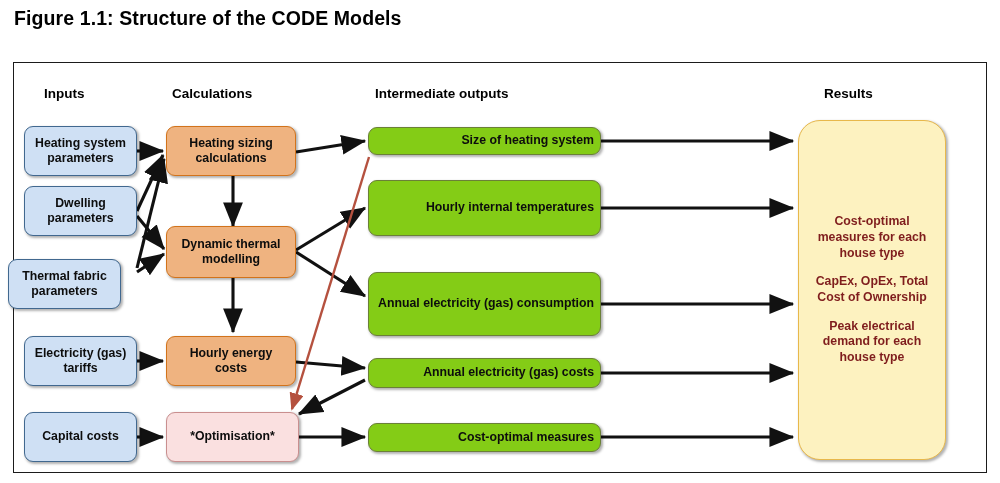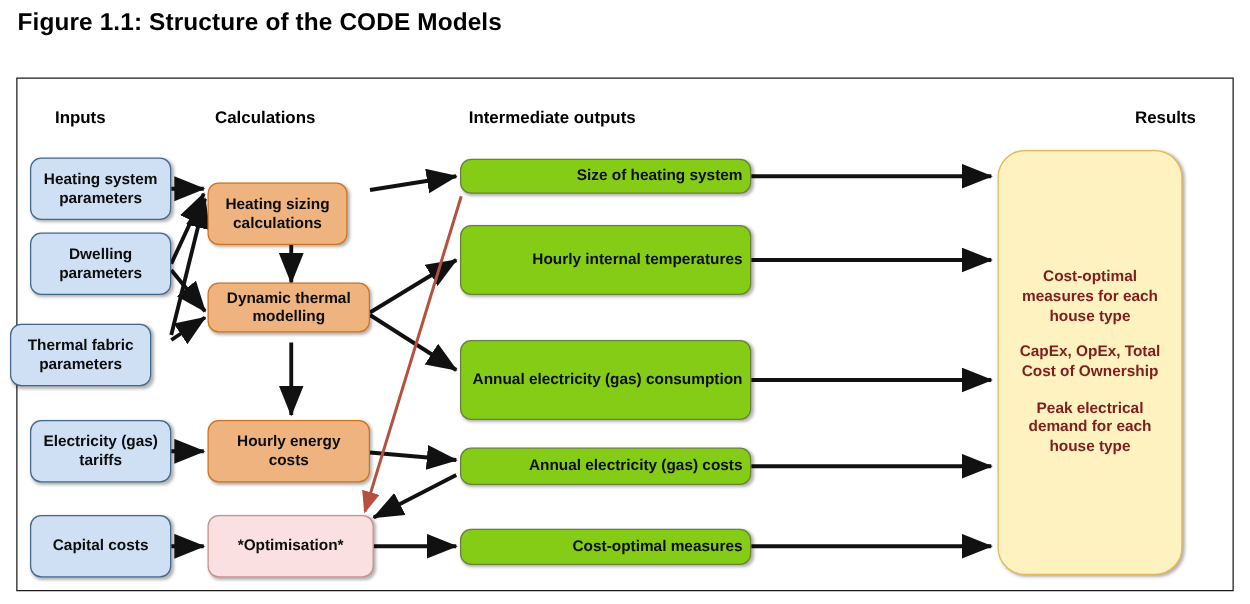--- a/index.html
+++ b/index.html
@@ -112,7 +112,7 @@
 <div class="col-header" style="left:22px; top:86px;padding-left:22px;">Inputs</div>
 <div class="col-header" style="left:172px; top:86px;">Calculations</div>
 <div class="col-header" style="left:375px; top:86px;">Intermediate outputs</div>
-<div class="col-header" style="left:908px; top:86px;">Results</div>
+<div class="col-header" style="left:824px; top:86px;">Results</div>
 
 <svg id="edge-layer" viewBox="0 0 1000 483">
   <defs>

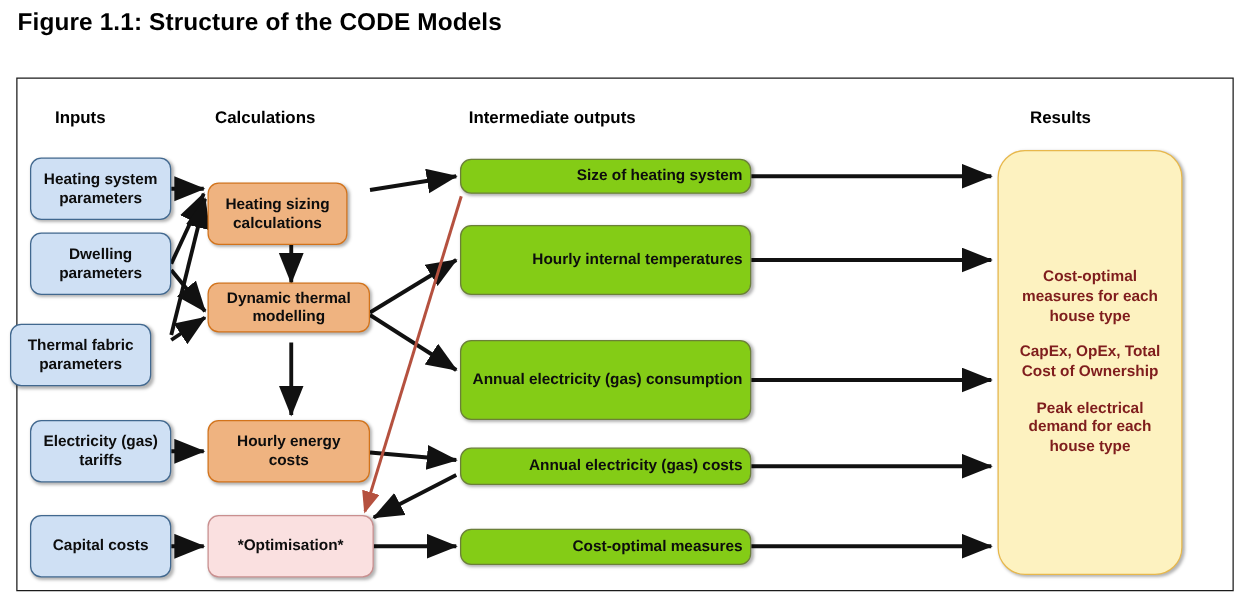--- a/index.html
+++ b/index.html
@@ -193,7 +193,7 @@
     <span>Capital costs</span>
   </div>
 
-<div class="node node-calc" style="left:166px; top:126px; width:112px; height:50px;margin-top:20px;">
+<div class="node node-calc" style="left:166px; top:126px; width:130px; height:50px;">
     <span>Heating sizing<br>calculations</span>
   </div>
 <div class="node node-calc" style="left:166px; top:226px; width:130px; height:40px;">

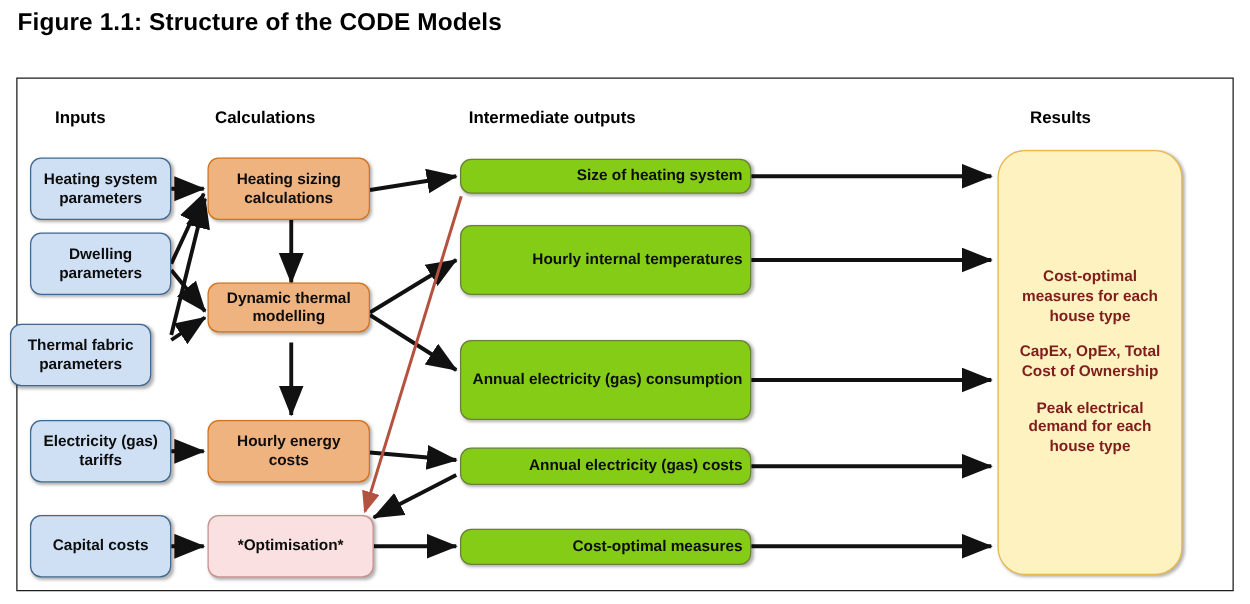--- a/index.html
+++ b/index.html
@@ -196,7 +196,7 @@
 <div class="node node-calc" style="left:166px; top:126px; width:130px; height:50px;">
     <span>Heating sizing<br>calculations</span>
   </div>
-<div class="node node-calc" style="left:166px; top:226px; width:130px; height:40px;">
+<div class="node node-calc" style="left:166px; top:226px; width:130px; height:52px;">
     <span>Dynamic thermal<br>modelling</span>
   </div>
 <div class="node node-calc" style="left:166px; top:336px; width:130px; height:50px;">

